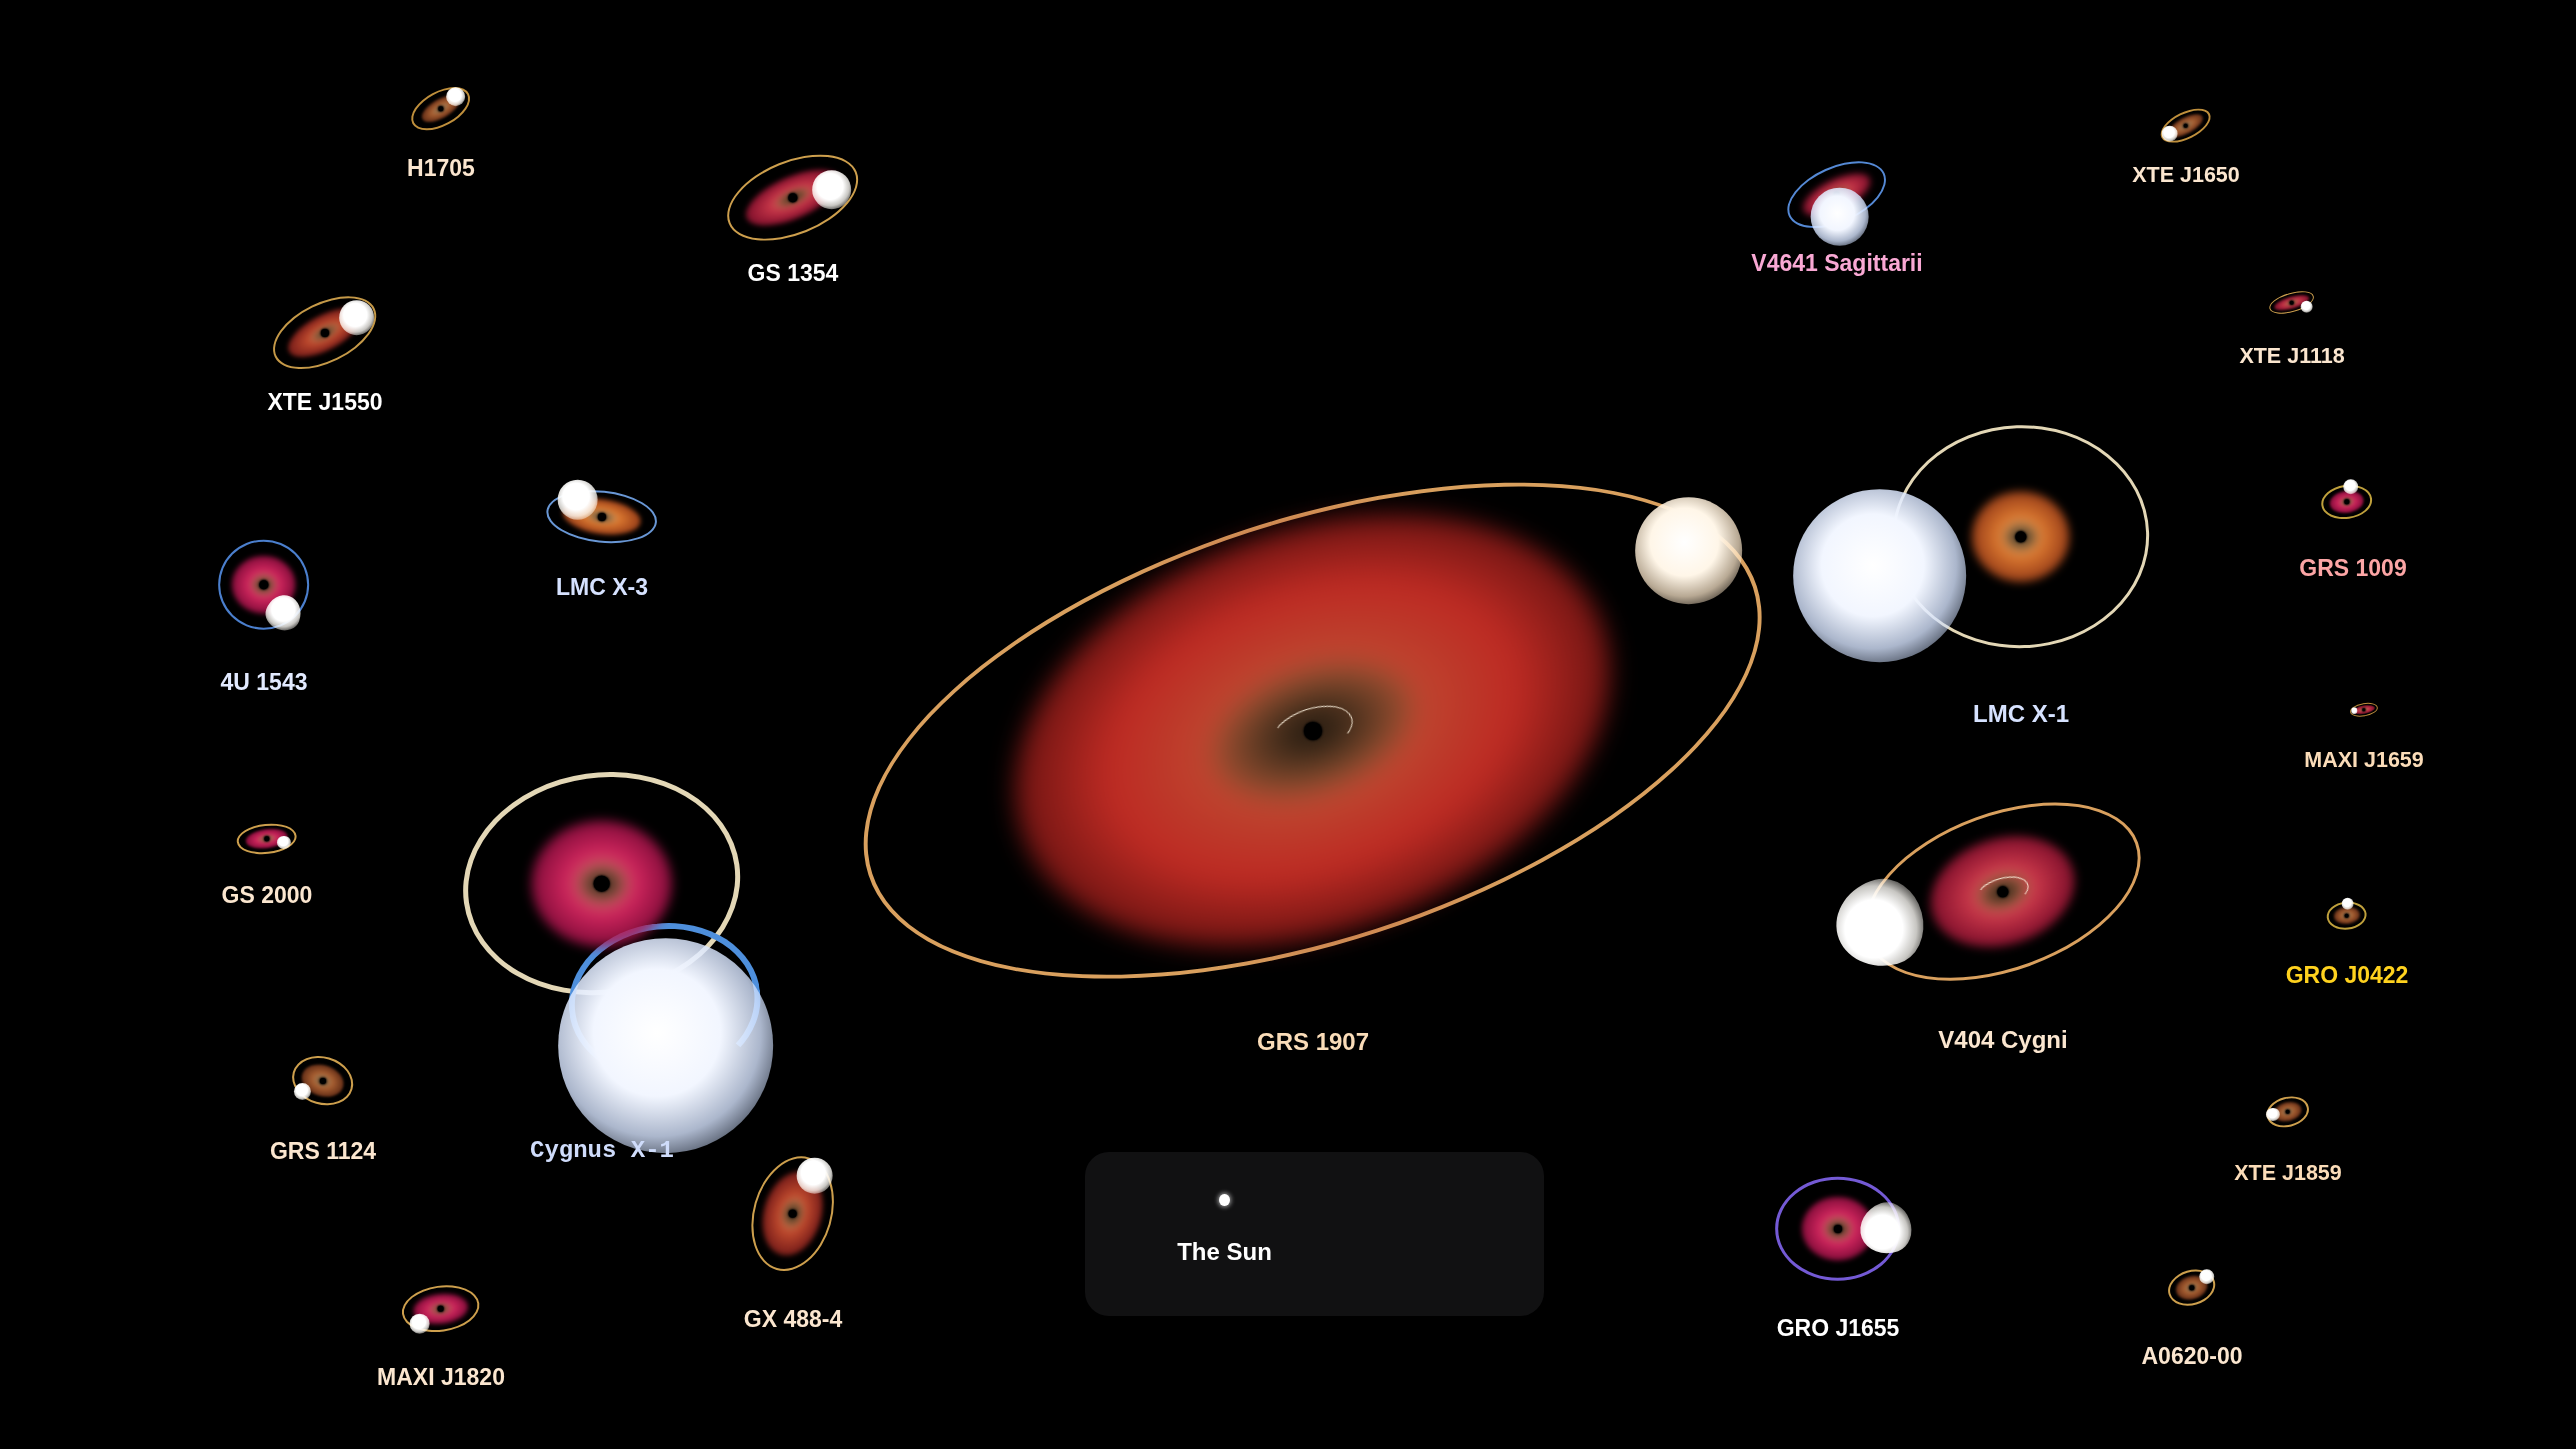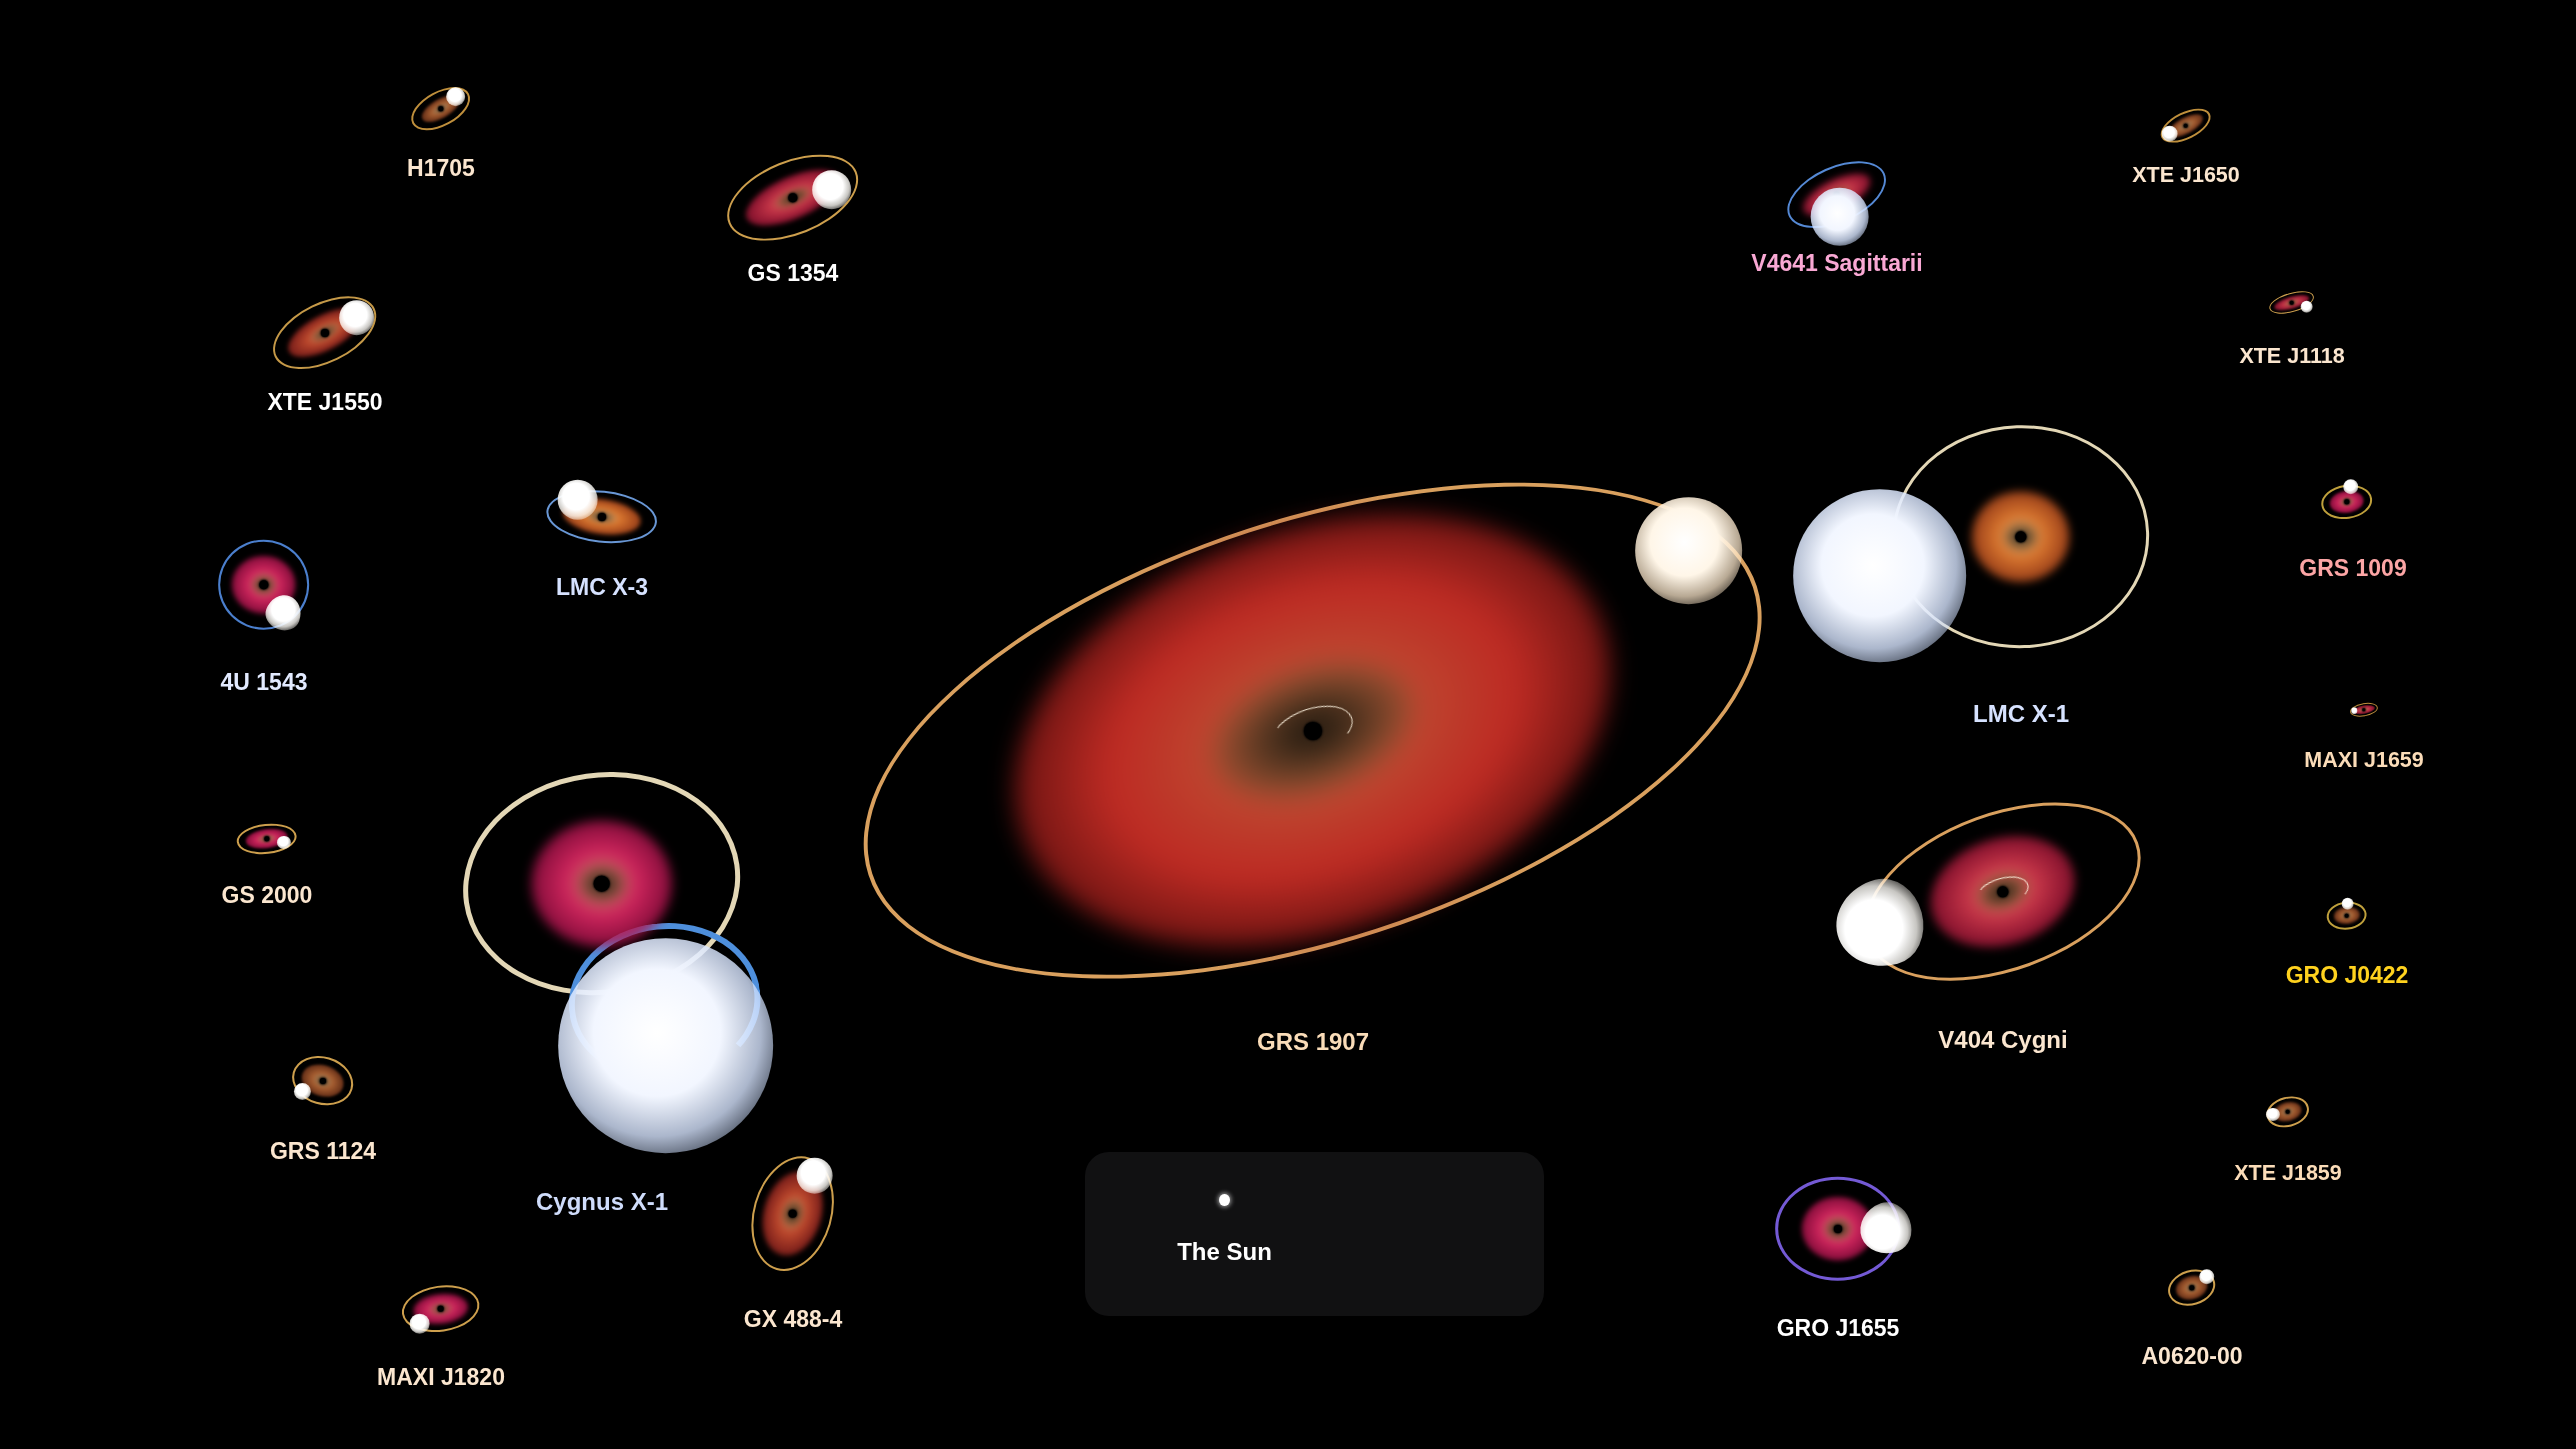--- a/index.html
+++ b/index.html
@@ -158,7 +158,7 @@
           <div class="star" style="width: 215px; height: 215px; left: 64px; top: 162px; background: radial-gradient(circle at 46% 44%, rgb(255, 255, 255) 0%, rgb(242, 246, 255) 38%, rgba(214, 228, 255, 0.8) 62%, rgba(186, 210, 255, 0.3) 82%, rgba(180, 205, 255, 0) 100%); --sr: 0deg;"></div>
         </div>
       </div>
-      <div class="label" style="left: 602px; top: 1202px; position: absolute; transform: translate(-50%, -50%); color: rgb(207, 220, 251); font-size: 24px;">Cygnus X-1</div>
+      <div class="label" style="left: 602px; top: 1150px; position: absolute; transform: translate(-50%, -50%); color: rgb(207, 220, 251); font-size: 24px; font-family: Liberation Mono, monospace;">Cygnus X-1</div>
       <div class="system" style="left: 323px; top: 1081px;">
         <div class="sysart" style="width: 0.7px; height: 0.7px;">
           <div class="orbit" style="width: 58px; height: 44px; border-width: 2px; border-color: rgb(216, 168, 81); --or: 16deg; opacity: 0.95;"></div>

